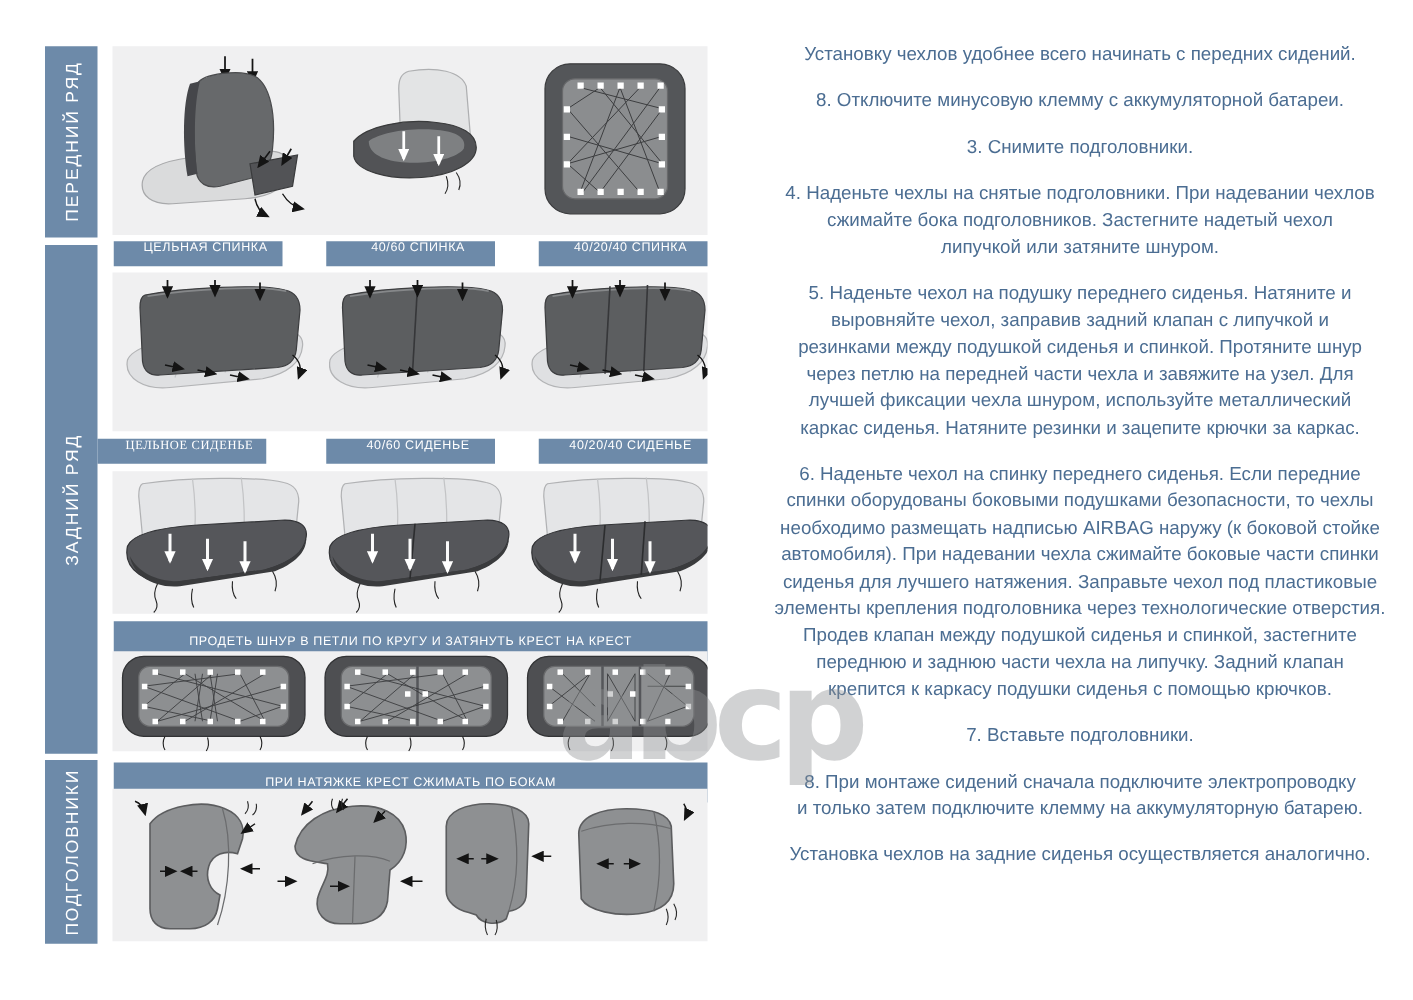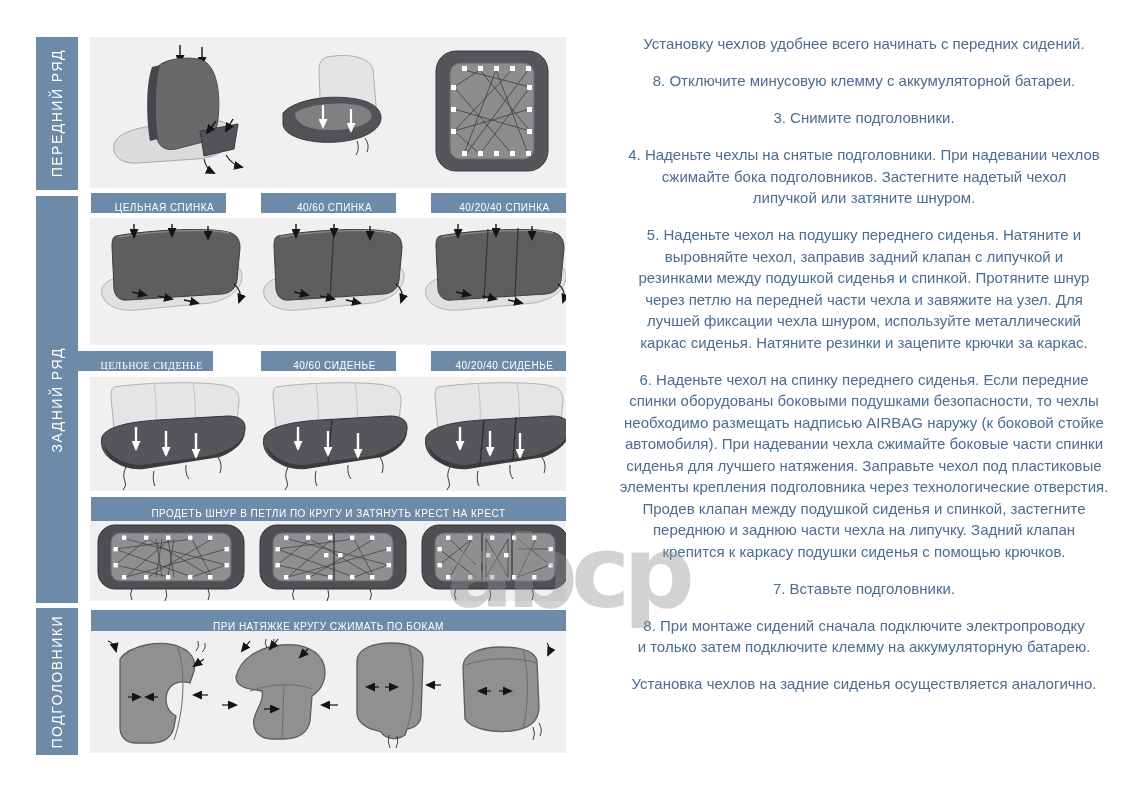--- a/index.html
+++ b/index.html
@@ -24,7 +24,7 @@
   .hbar {
     position:absolute; height:20px; width:135px; background:#6d8aa9;
     color:#ffffff; font-size:10px; letter-spacing:0.5px;
-    display:flex; align-items:flex-end; justify-content:center; white-space:nowrap;padding-left:12px;
+    display:flex; align-items:flex-start; justify-content:center; white-space:nowrap;padding-left:12px;
   }
   .banner {
     position:absolute; left:91px; width:475px; height:32px; background:#6d8aa9;

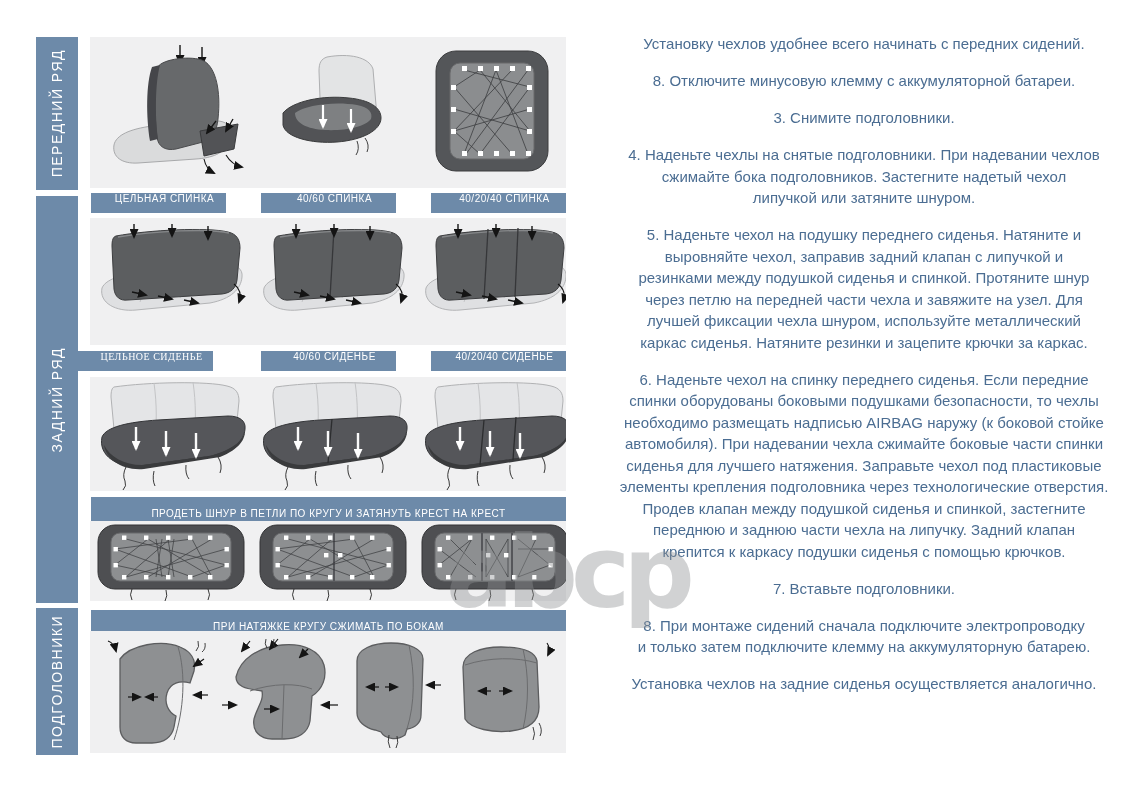--- a/index.html
+++ b/index.html
@@ -405,7 +405,7 @@
   </div>
 
   <div class="banner" style="top:610px;">
-      <span>ПРИ НАТЯЖКЕ КРУГУ СЖИМАТЬ ПО БОКАМ</span>
+      <span>ПРИ НАТЯЖКЕ КРЕСТ СЖИМАТЬ ПО БОКАМ</span>
     </div>
 
   <div class="panel" style="top:631px;height:122px;">

